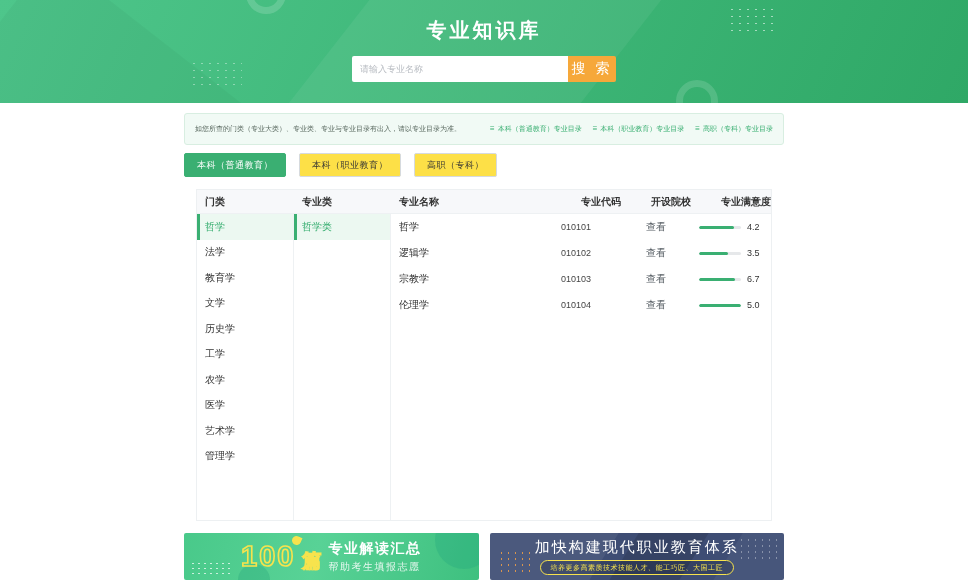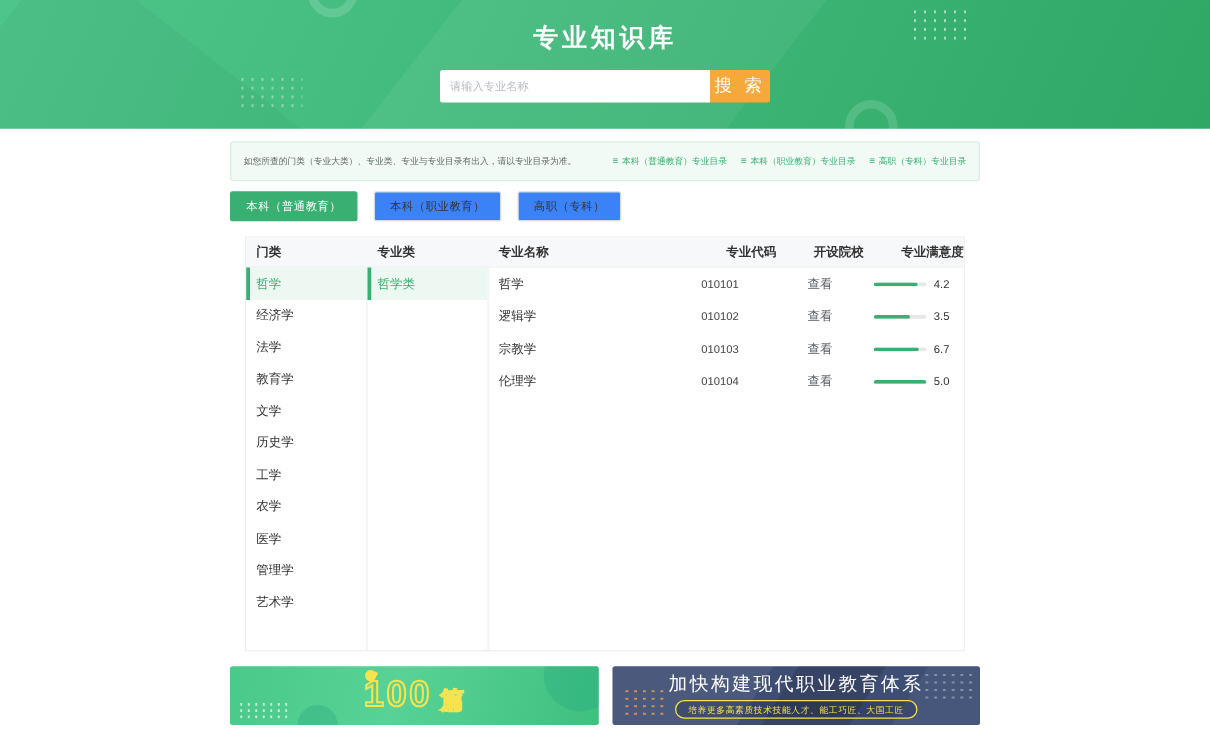--- a/index.html
+++ b/index.html
@@ -66,7 +66,7 @@
   .tab {
     height:24px; padding:0 12px; font-size:9px; font-family:inherit;
     display:flex; align-items:center; cursor:pointer;
-    background:#3b82f6; color:#333; border:1px solid #d6dade; border-radius:2px;
+    background:#fde047; color:#333; border:1px solid #d6dade; border-radius:2px;
     letter-spacing:.5px;
   }
   .tab.active { background:var(--accent); border-color:var(--accent); color:#fff; }

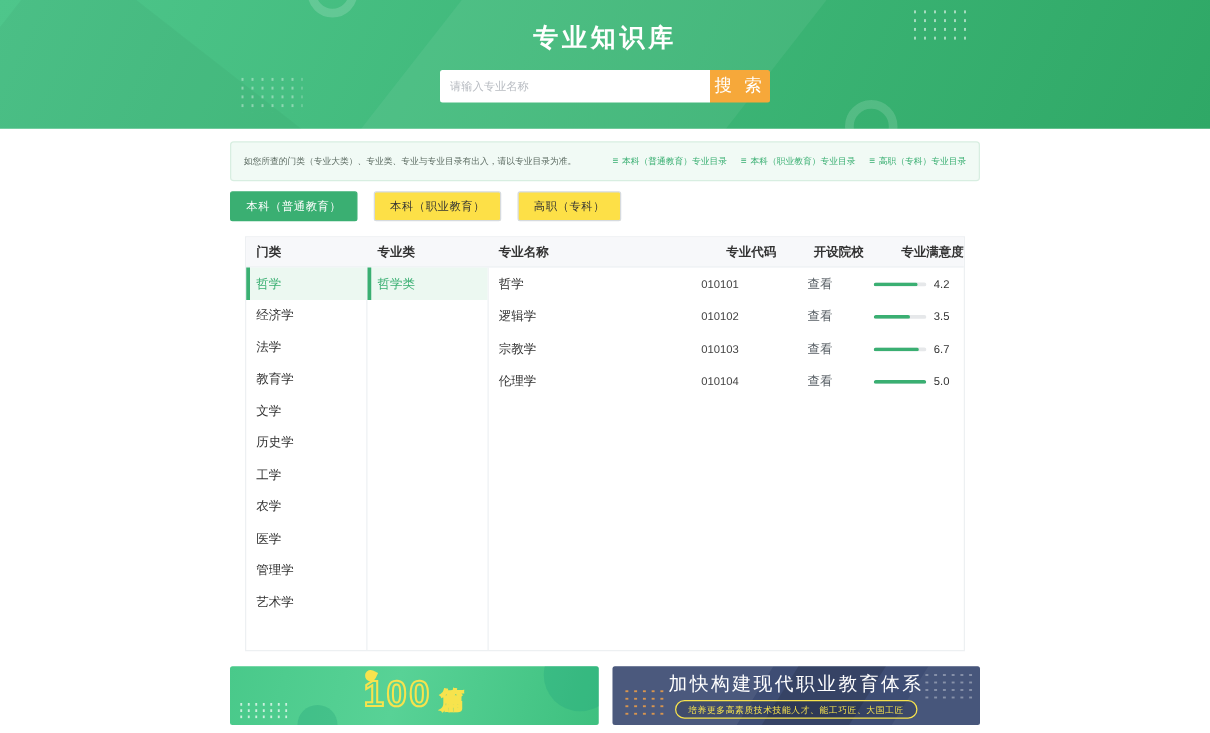--- a/index.html
+++ b/index.html
@@ -217,7 +217,6 @@
   <div class="tbody">
     <div class="cat-col" id="cat-col">
         <div class="cat-item selected">哲学</div>
-        <div class="cat-item">经济学</div>
         <div class="cat-item">法学</div>
         <div class="cat-item">教育学</div>
         <div class="cat-item">文学</div>

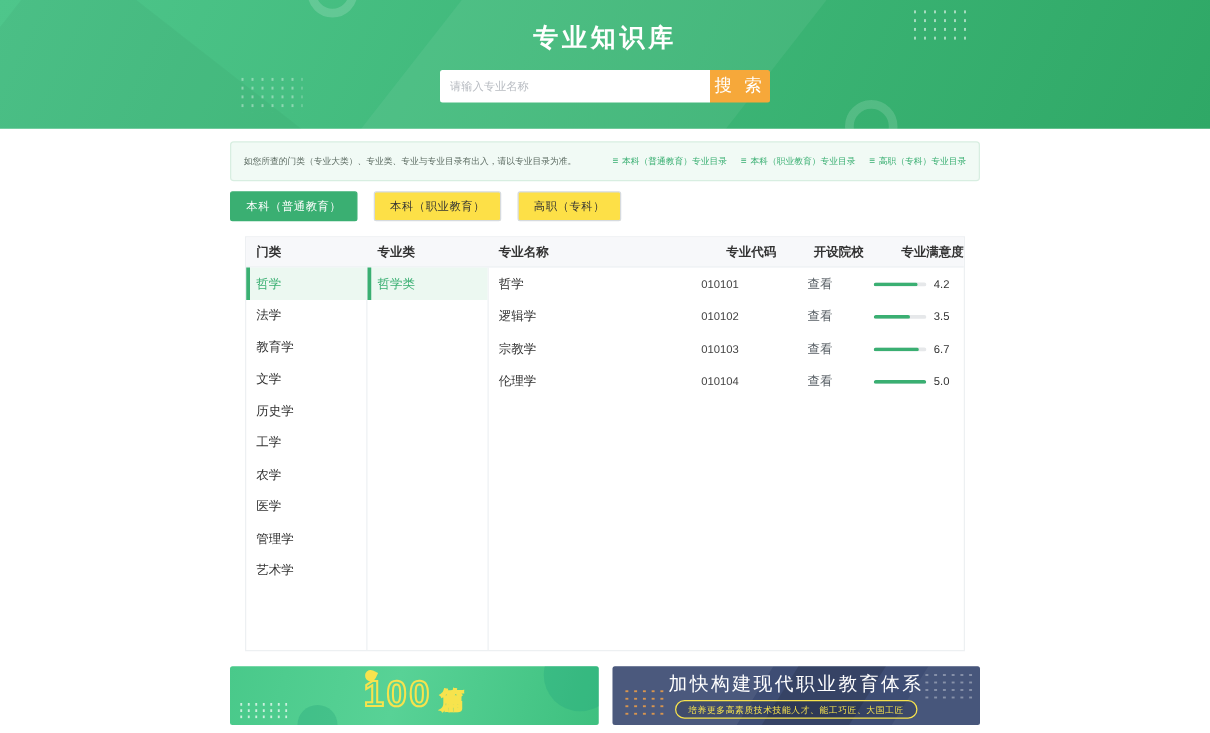--- a/index.html
+++ b/index.html
@@ -224,8 +224,8 @@
         <div class="cat-item">工学</div>
         <div class="cat-item">农学</div>
         <div class="cat-item">医学</div>
+        <div class="cat-item">艺术学</div>
         <div class="cat-item">管理学</div>
-        <div class="cat-item">艺术学</div>
       </div>
     <div class="sub-col" id="sub-col">
         <div class="cat-item selected">哲学类</div>

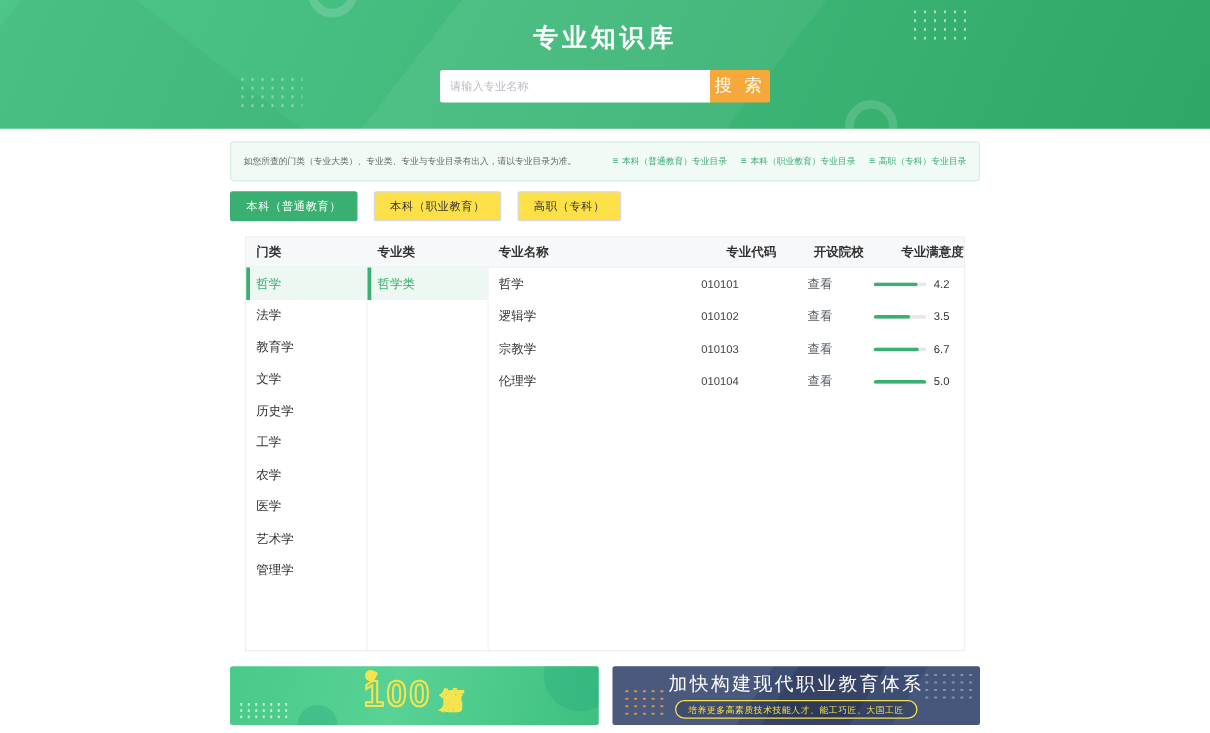--- a/index.html
+++ b/index.html
@@ -287,6 +287,10 @@
     <div class="dots dots-banner-left"></div>
     <span class="bl-count">100</span>
     <span class="bl-unit">篇</span>
+    <span class="bl-text">
+      <div class="bl-title">专业解读汇总</div>
+      <div class="bl-sub">帮助考生填报志愿</div>
+    </span>
   </div>
   <div class="banner banner-right">
     <div class="br-shape1"></div>

